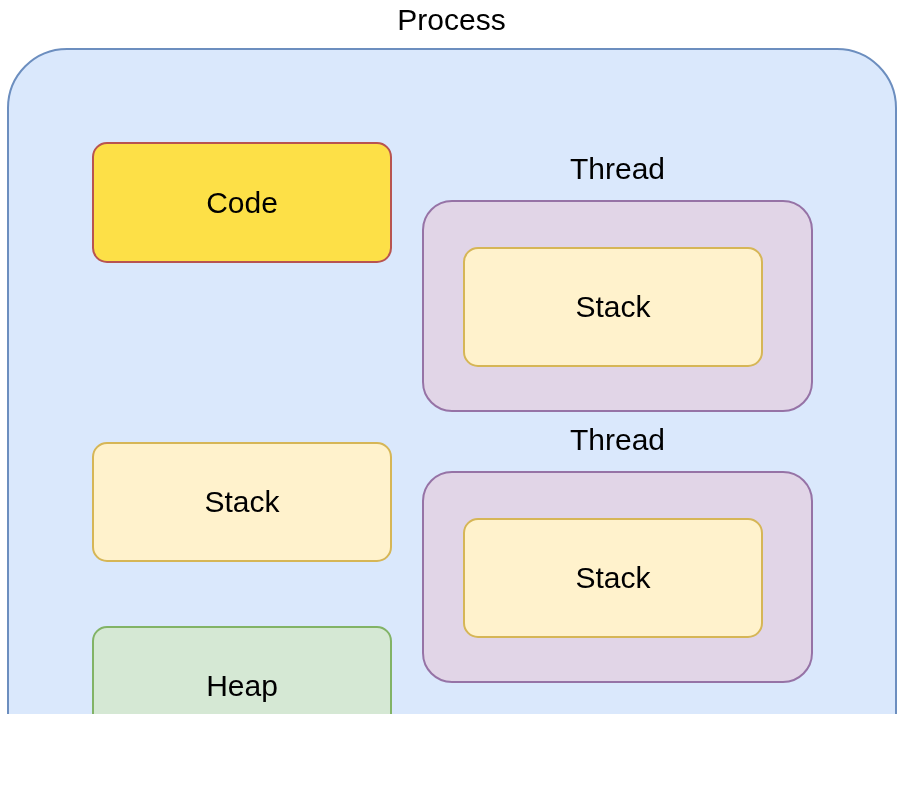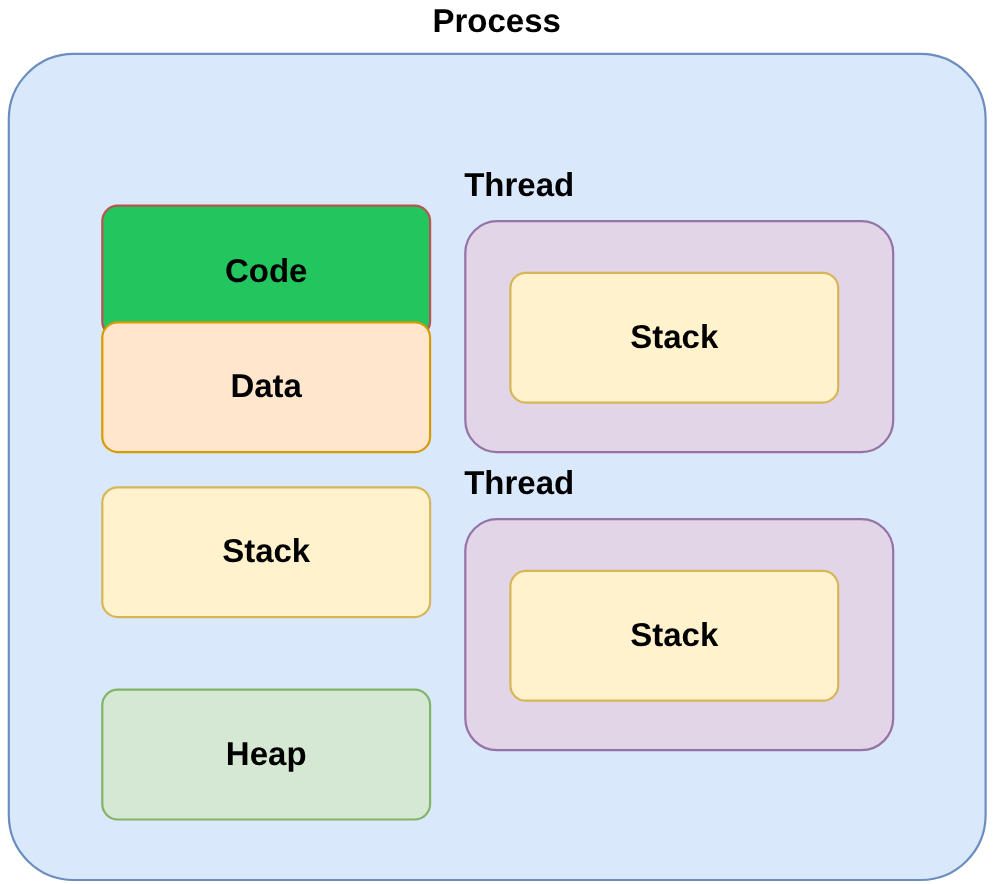--- a/index.html
+++ b/index.html
@@ -11,10 +11,9 @@
   .canvas {
     position: relative;
     width: 903px;
-    height: 804px;
+    height: 714px;
     background: #ffffff;
     overflow: hidden;
-    font-weight: bold;
   }
   .diagram-label {
     color: #000000;

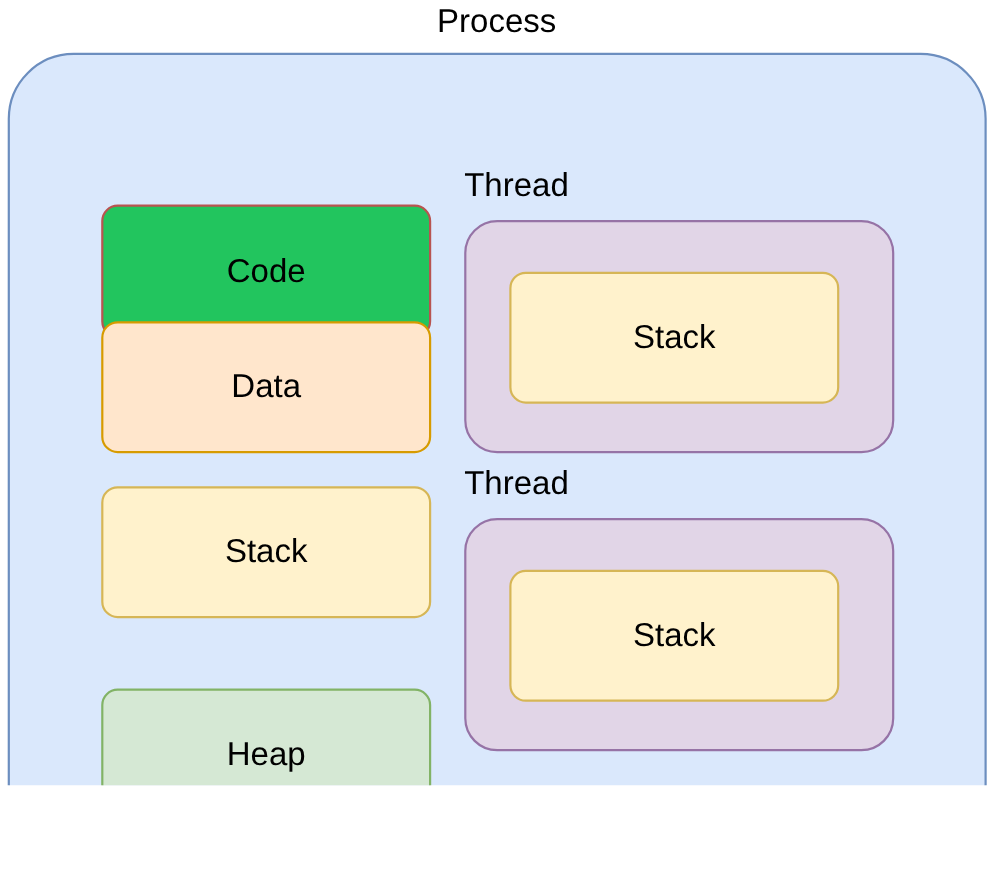--- a/index.html
+++ b/index.html
@@ -75,6 +75,7 @@
     position: absolute;
     left: 413px;
     width: 391px;
+    text-align: center;
   }
   .thread-label-1 { top: 100px; }
   .thread-label-2 { top: 371px; }

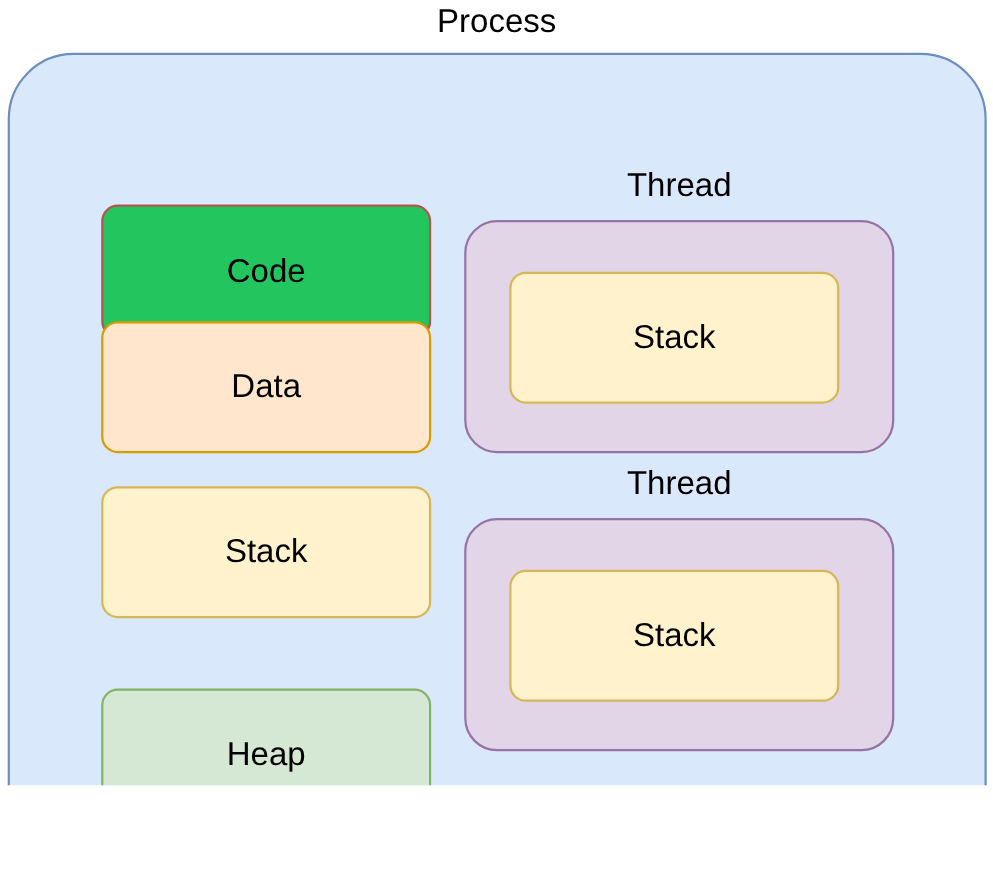--- a/index.html
+++ b/index.html
@@ -97,7 +97,7 @@
 
   <div class="process" style="background-color: rgb(218, 232, 252); border-color: rgb(108, 142, 191);">
 
-    <div class="node seg seg-code" style="background-color: #22c55e; border-color: rgb(184, 84, 80); margin-top: 44px;">
+    <div class="node seg seg-code" style="background-color: #fde047; border-color: rgb(184, 84, 80);">
       <span class="diagram-label">Code</span>
     </div>
 

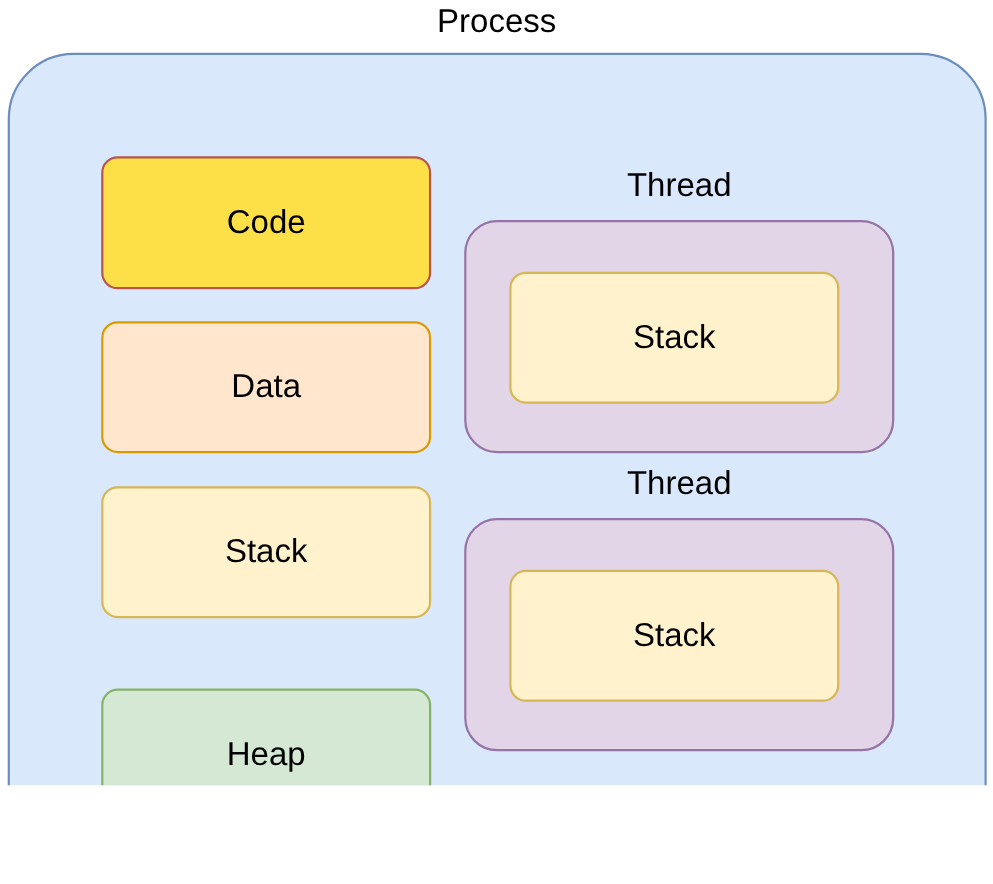--- a/index.html
+++ b/index.html
@@ -101,9 +101,6 @@
       <span class="diagram-label">Code</span>
     </div>
 
-    <div class="node seg seg-data" style="background-color: rgb(255, 230, 204); border-color: rgb(215, 155, 0);">
-      <span class="diagram-label">Data</span>
-    </div>
 
     <div class="node seg seg-stack" style="background-color: rgb(255, 242, 204); border-color: rgb(214, 182, 86);">
       <span class="diagram-label">Stack</span>

